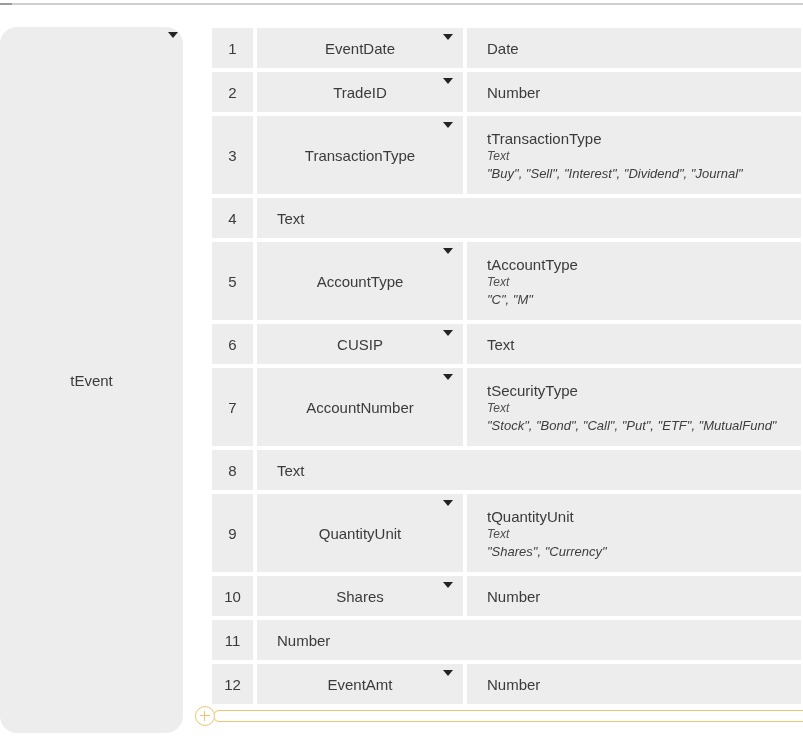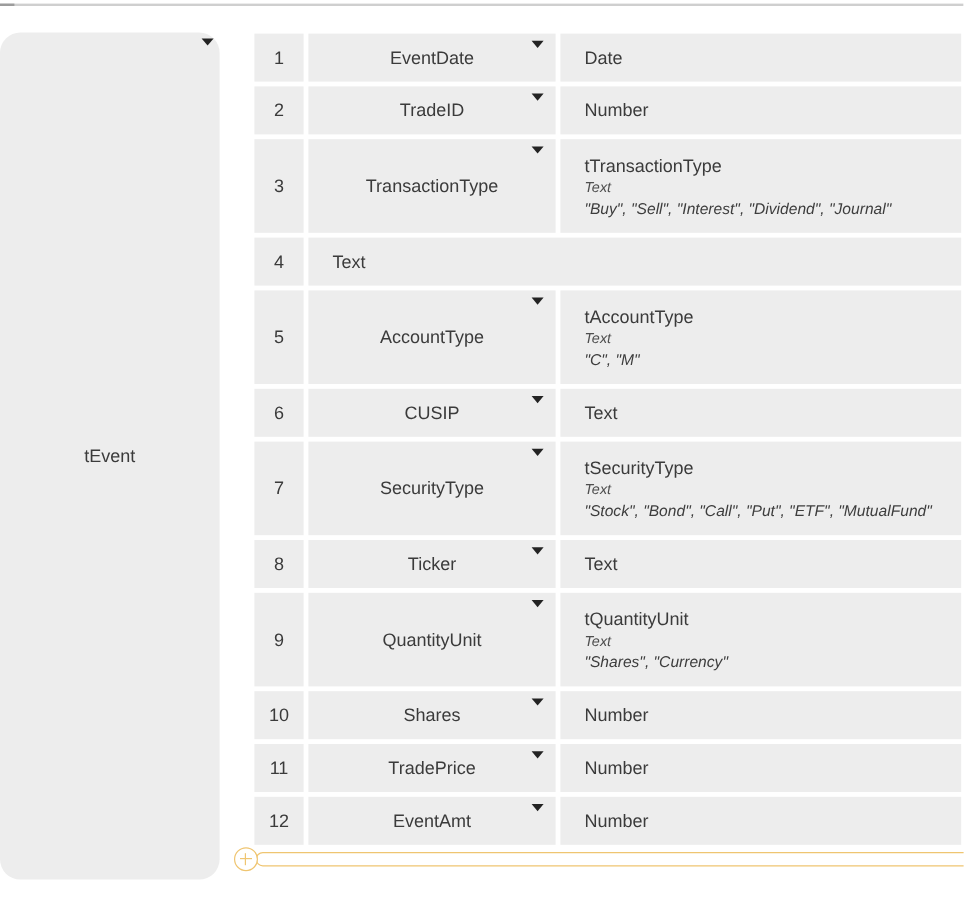--- a/index.html
+++ b/index.html
@@ -132,7 +132,7 @@
     <div class="cell num-cell">7</div>
     <div class="cell name-cell">
       <span class="tri"></span>
-      <span>SecurityType</span>
+      <span>AccountNumber</span>
     </div>
     <div class="cell type-cell">
       <div class="type-name">tSecurityType</div>

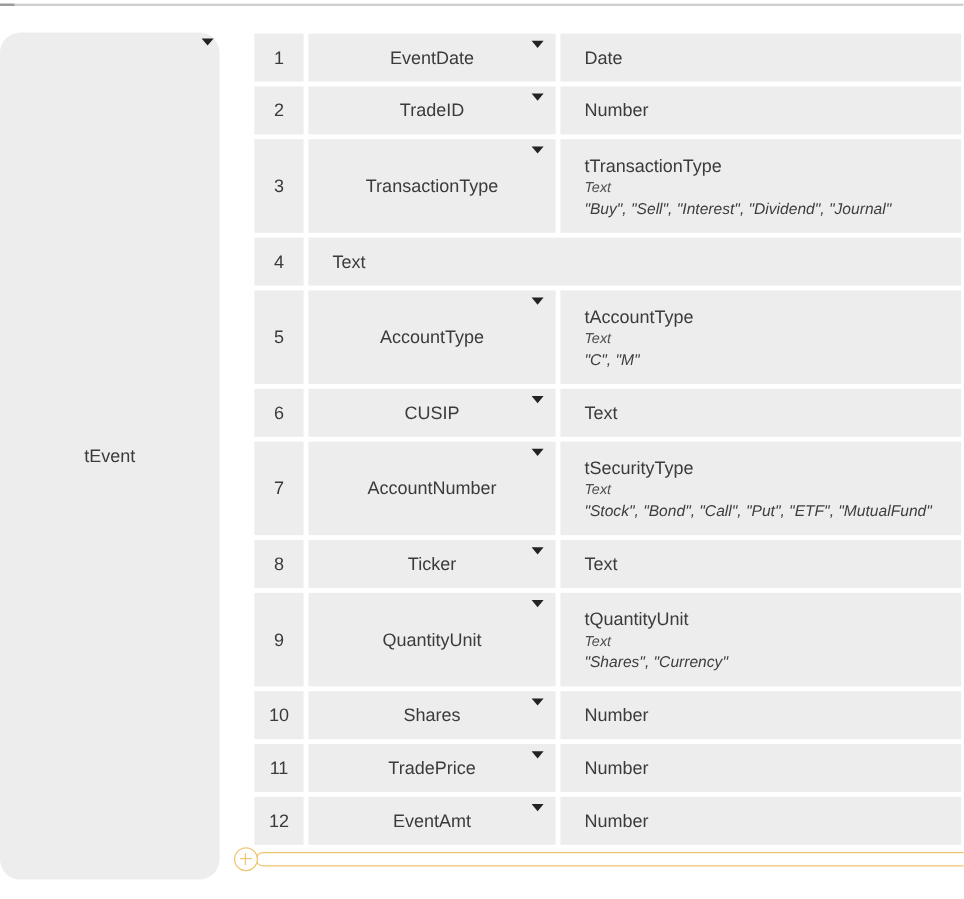--- a/index.html
+++ b/index.html
@@ -143,10 +143,6 @@
 
   <div class="row simple">
     <div class="cell num-cell">8</div>
-    <div class="cell name-cell">
-      <span class="tri"></span>
-      <span>Ticker</span>
-    </div>
     <div class="cell type-cell">
       <div class="type-name">Text</div>
 

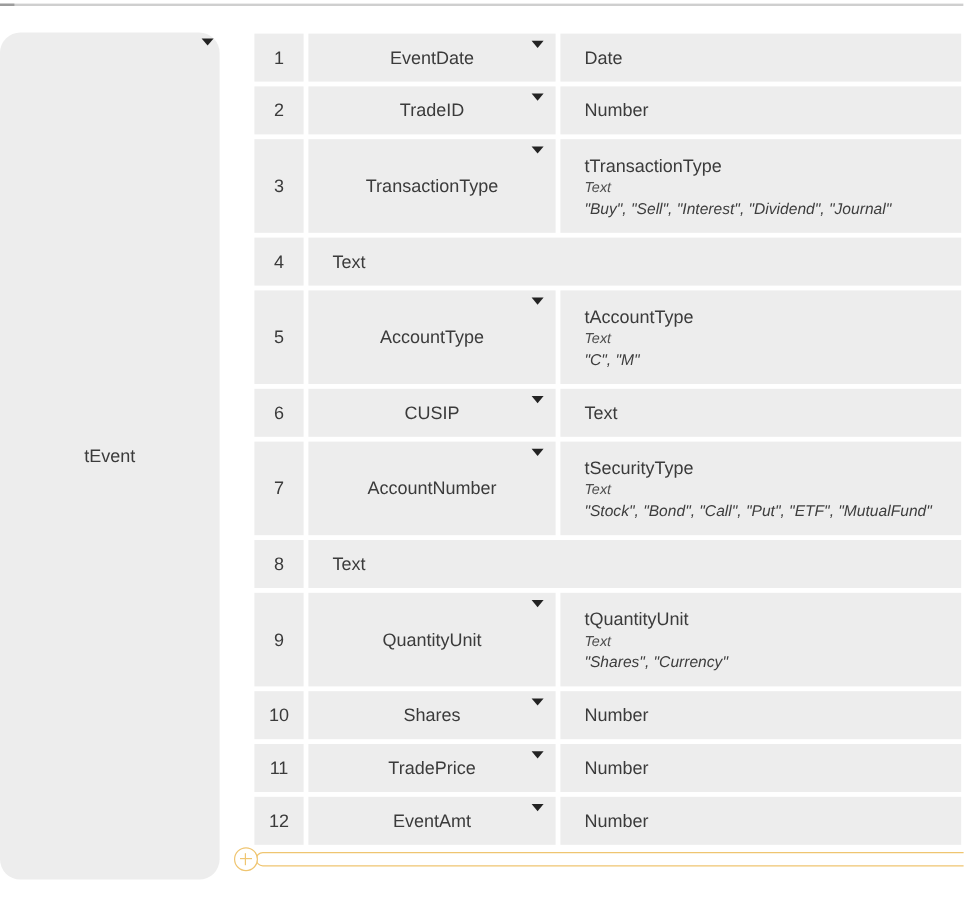--- a/index.html
+++ b/index.html
@@ -176,10 +176,6 @@
 
   <div class="row simple">
     <div class="cell num-cell">11</div>
-    <div class="cell name-cell">
-      <span class="tri"></span>
-      <span>TradePrice</span>
-    </div>
     <div class="cell type-cell">
       <div class="type-name">Number</div>
 

